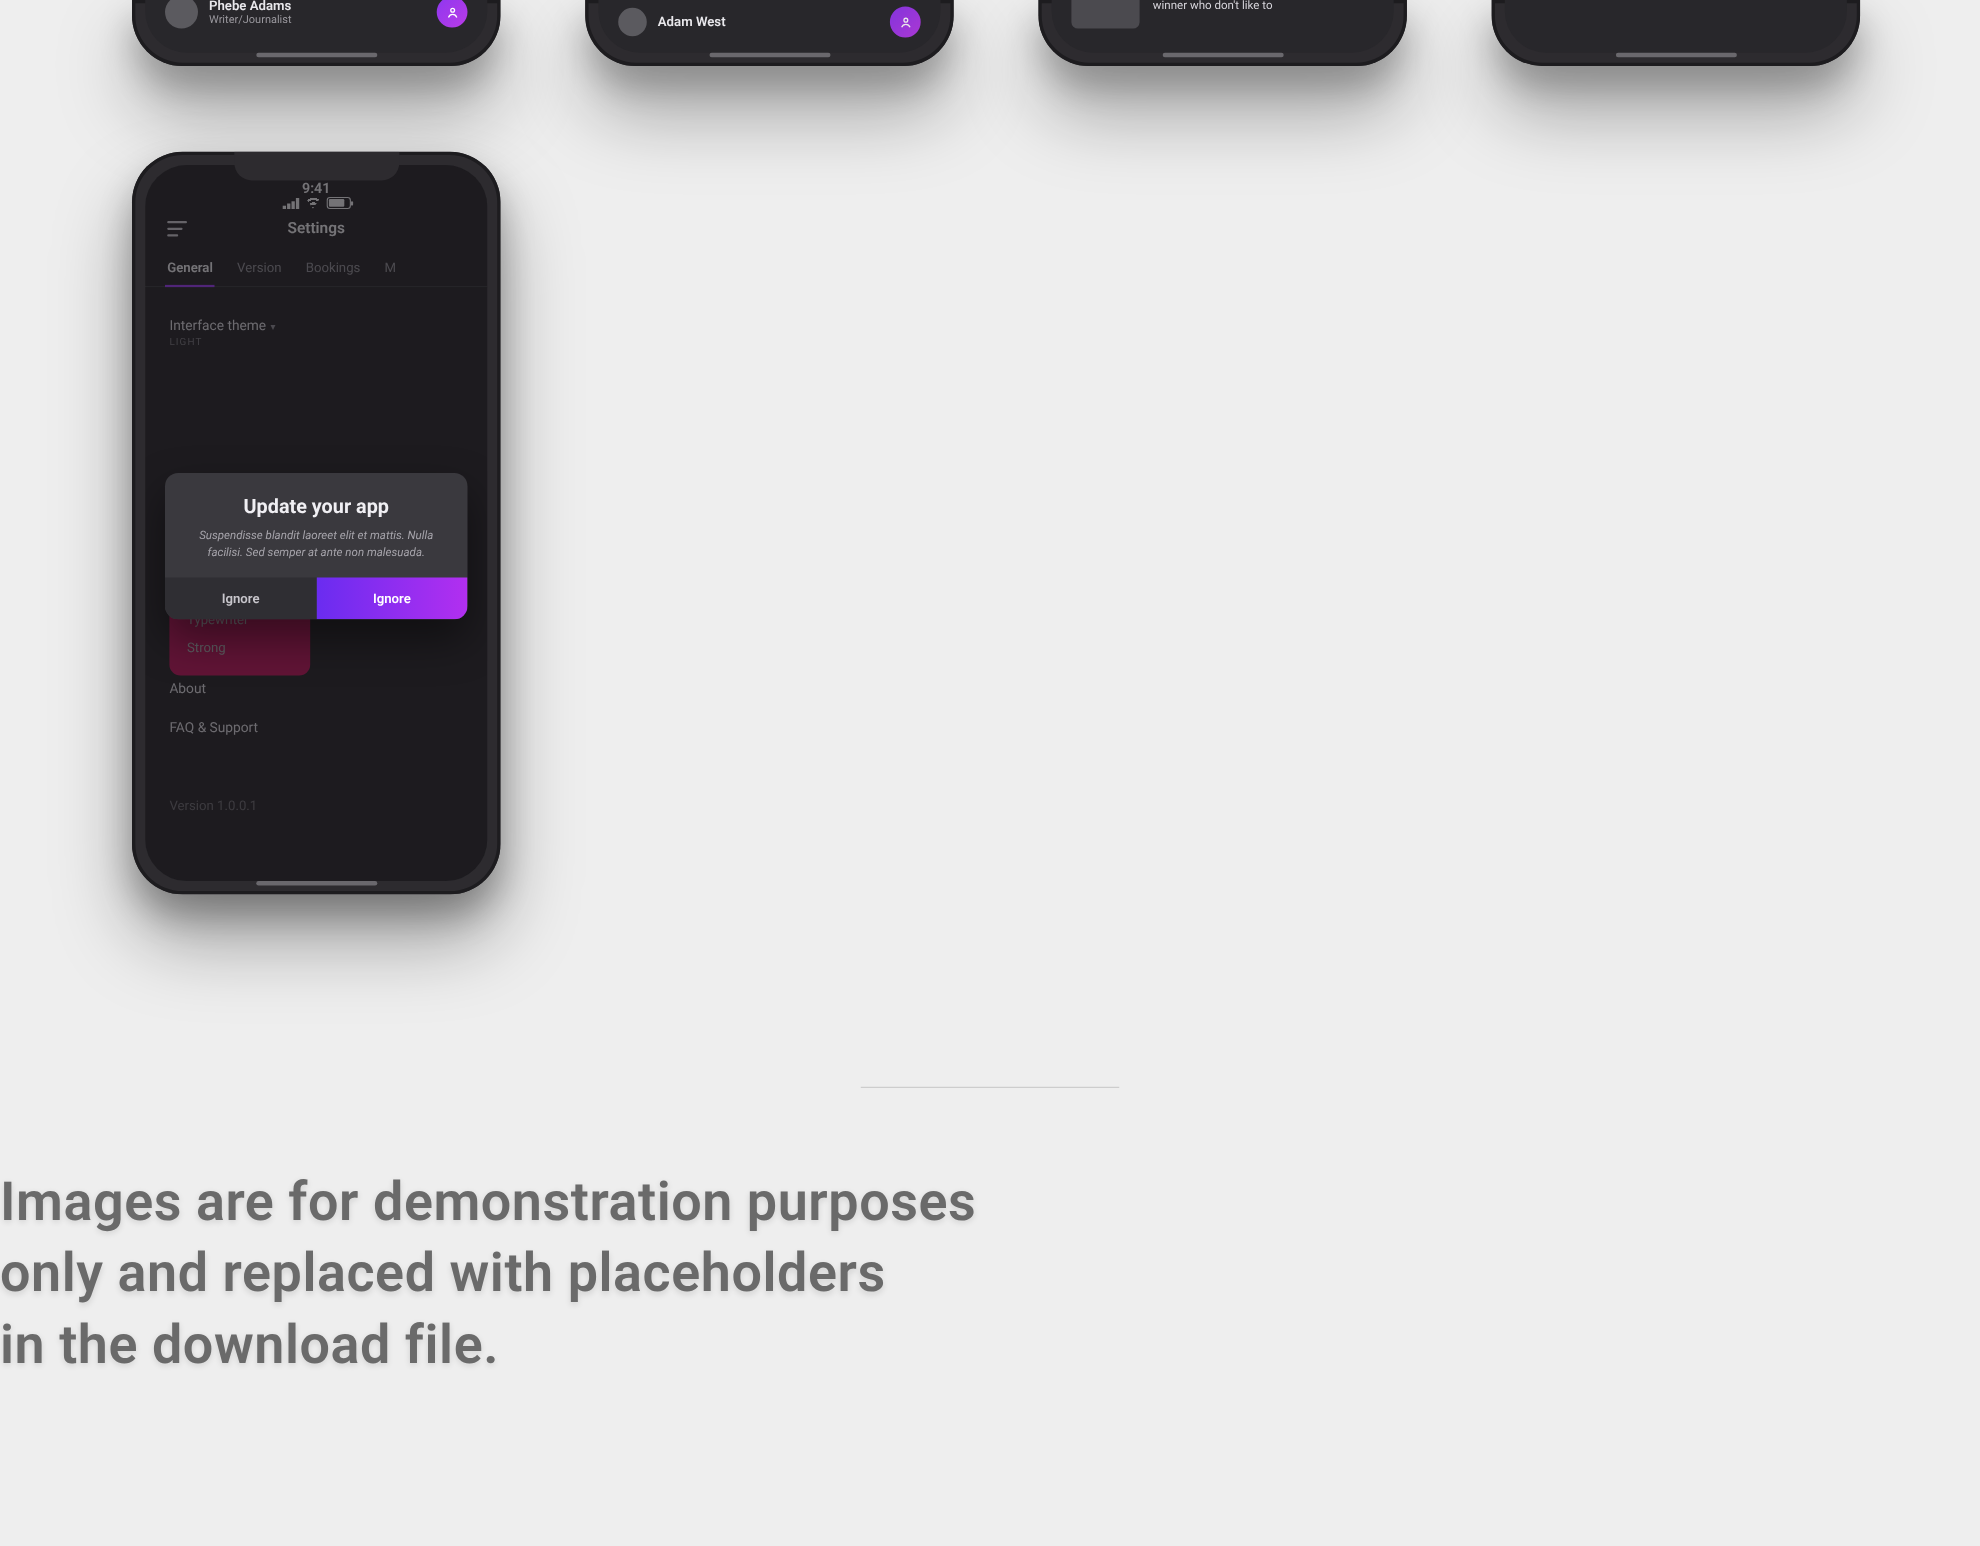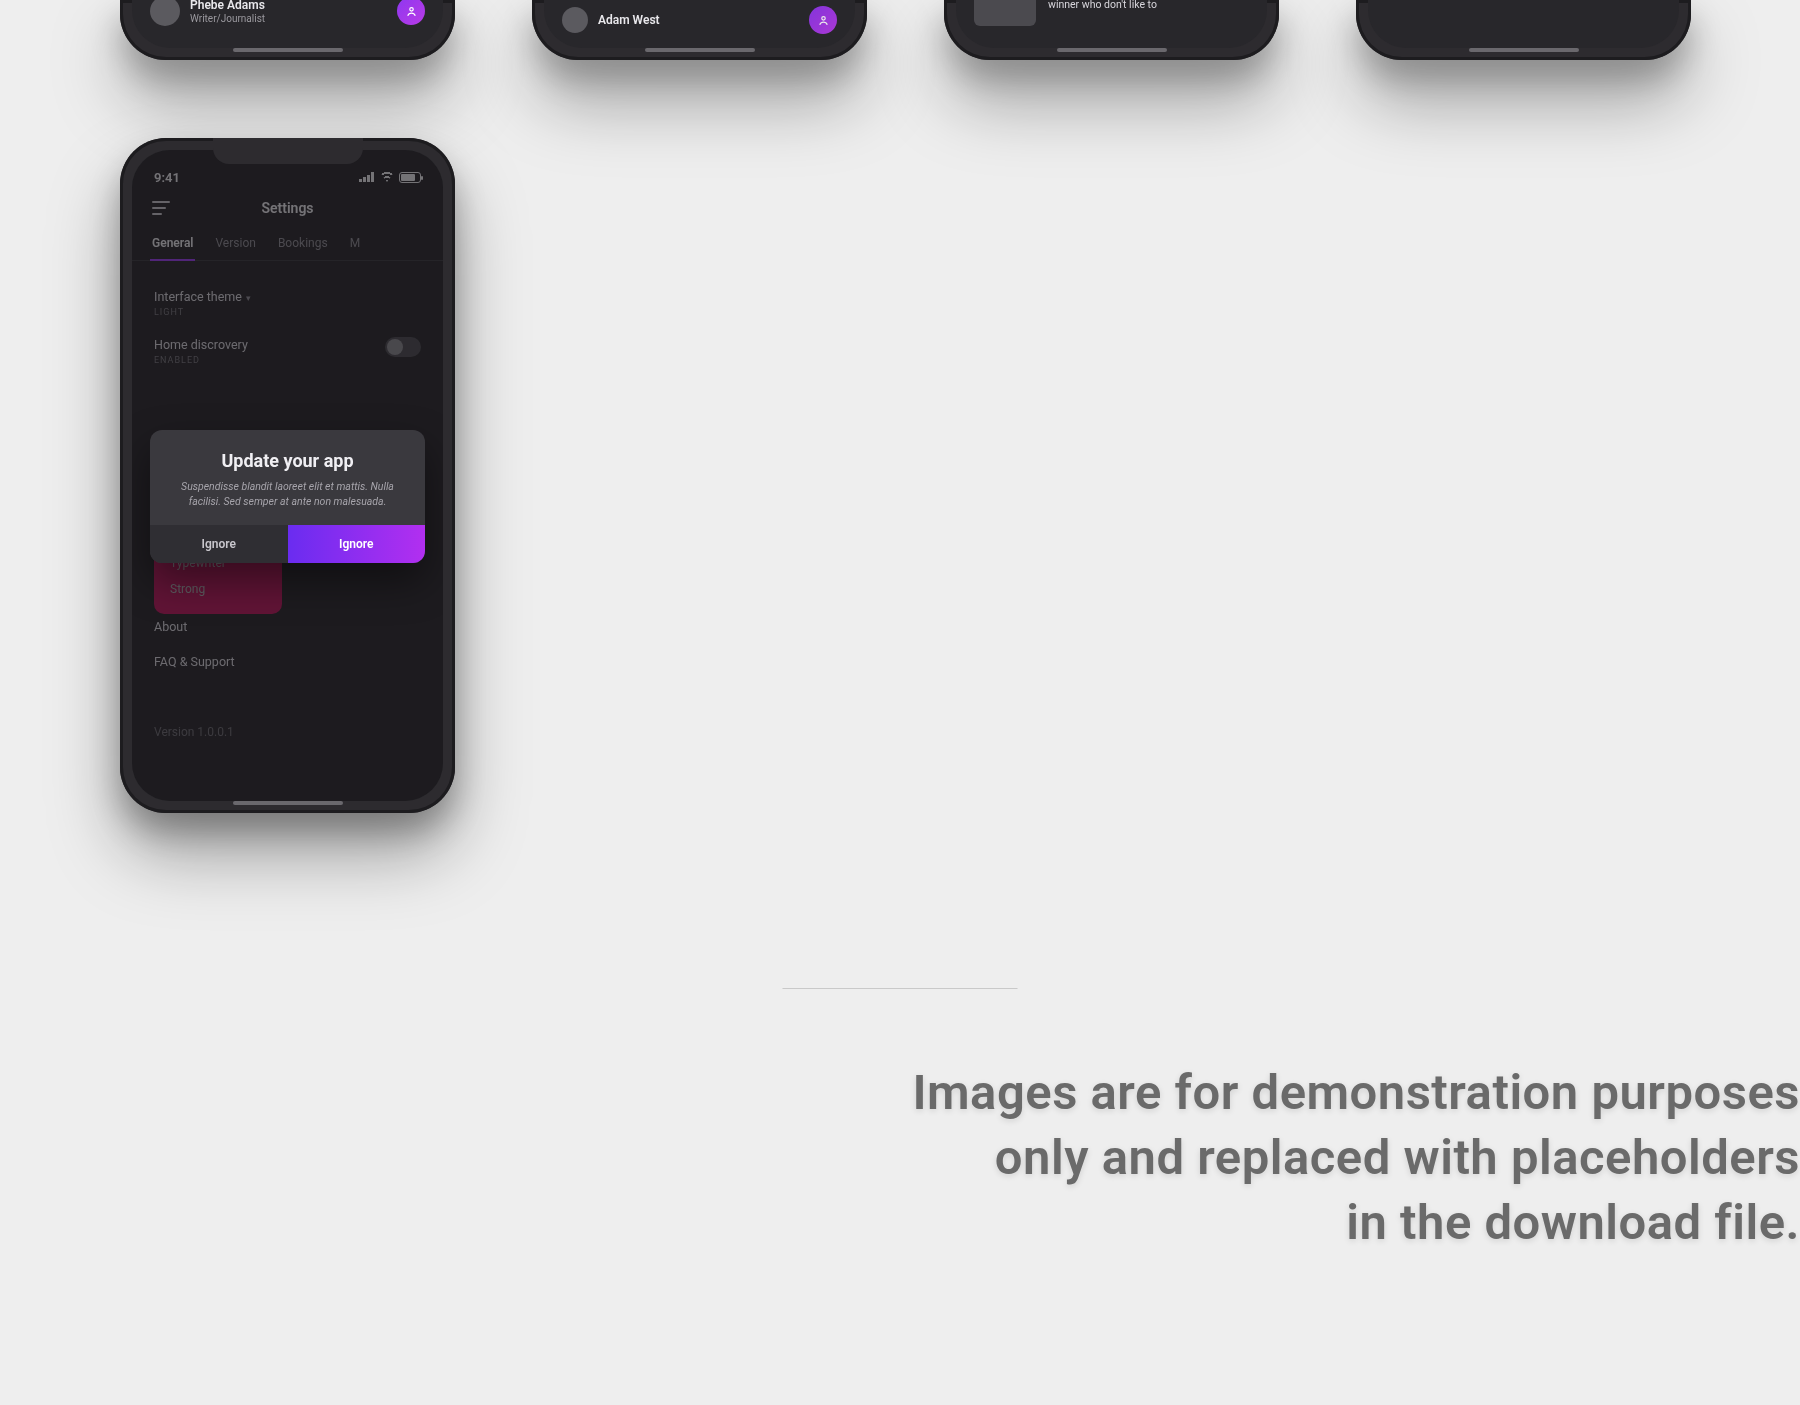--- a/index.html
+++ b/index.html
@@ -75,7 +75,7 @@
   .statusbar {
     display:flex; justify-content:space-between; align-items:center;
     padding: 14px 22px 0 22px; height: 40px;
-    font-size: 13px; font-weight:600; color:#e9e8ec;
+    font-size: 13px; font-weight:600; color:#e9e8ec;flex-direction:column;
   }
   .statusbar .right { display:flex; gap:5px; align-items:center; }
   .sig-icon, .wifi-icon { display:inline-block; }

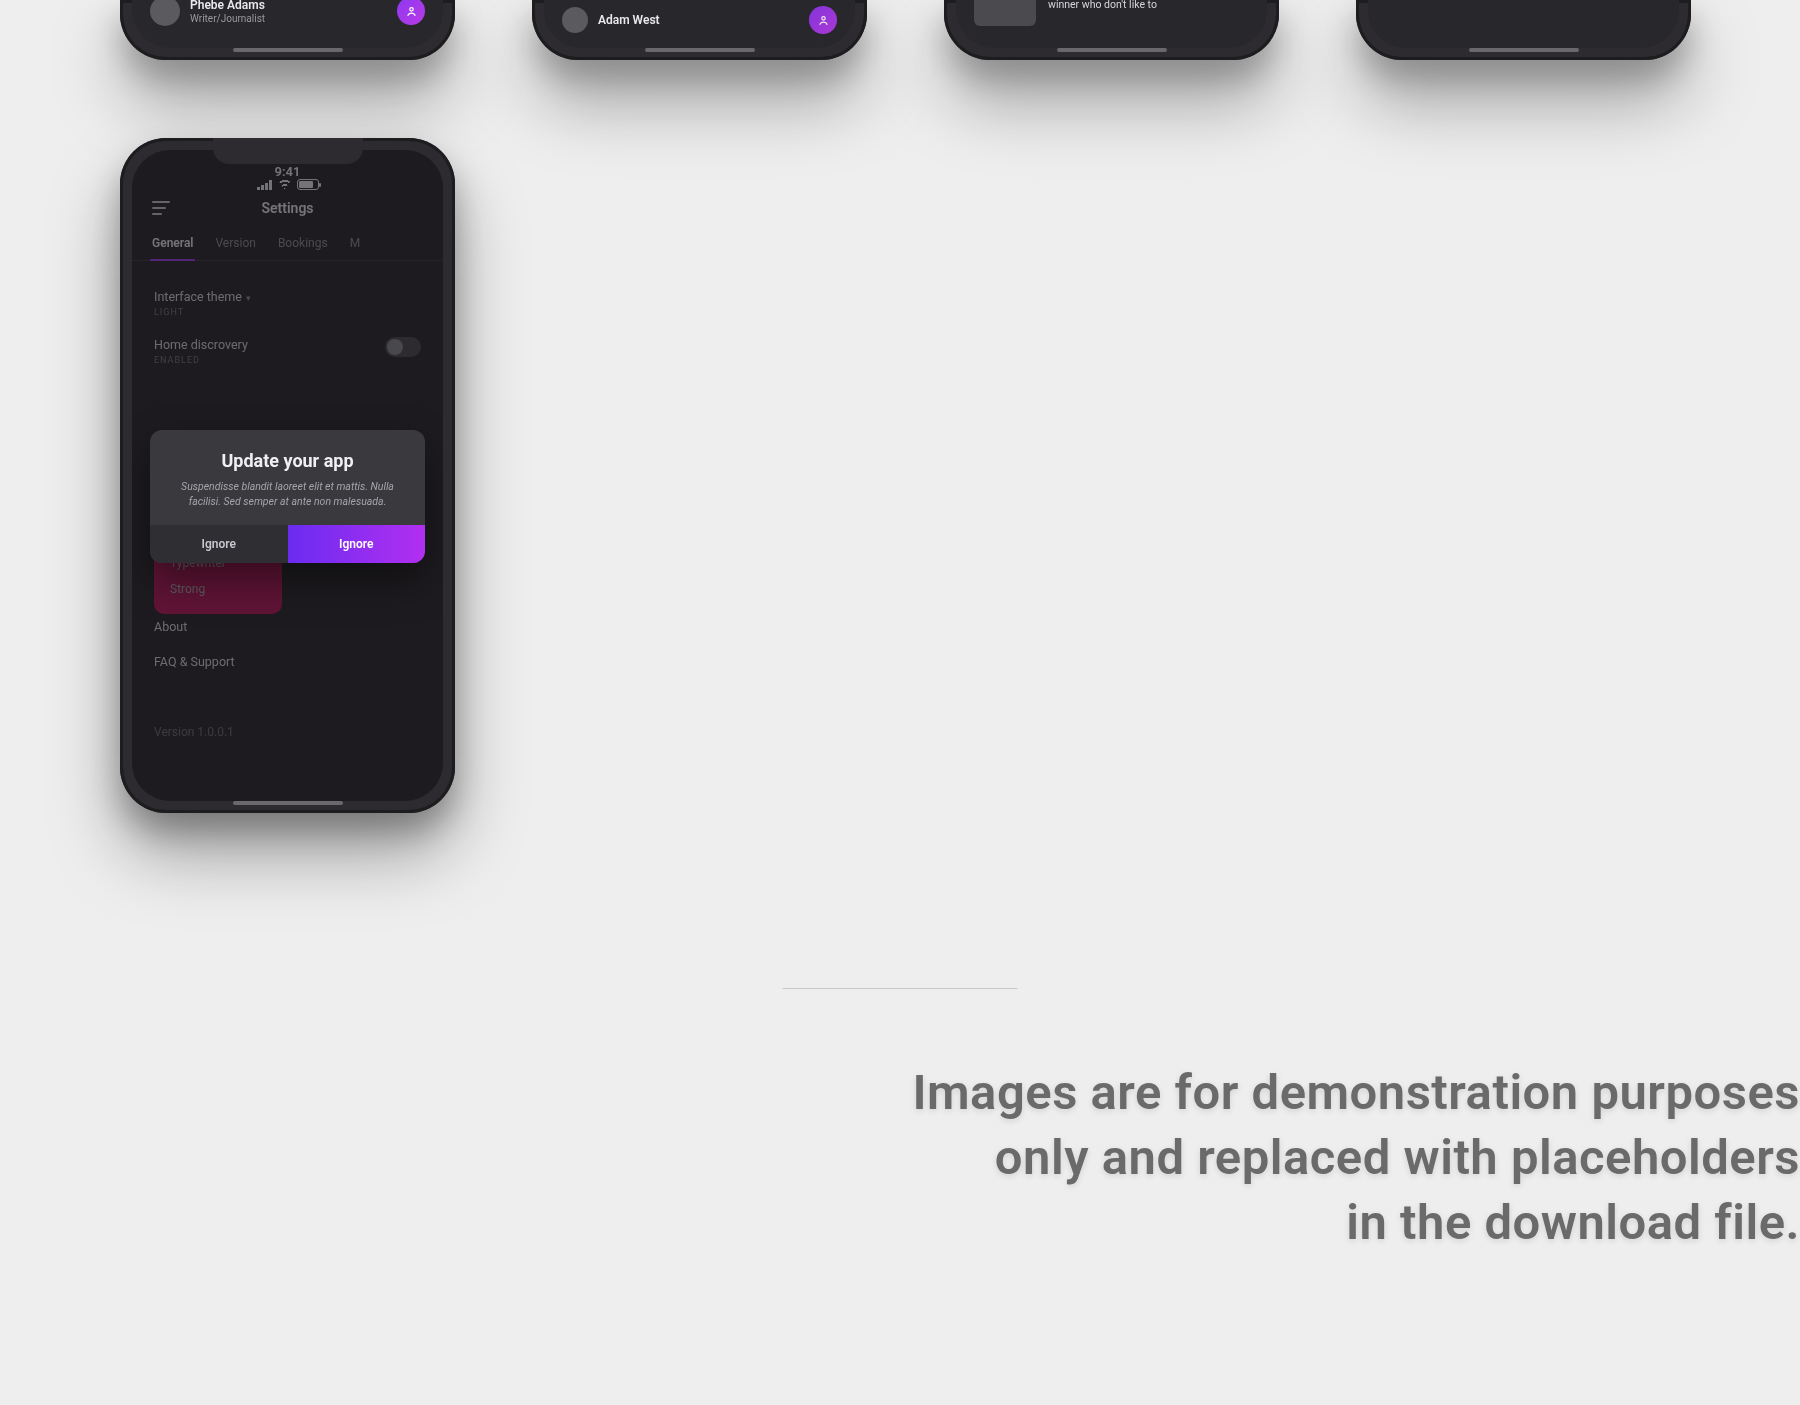--- a/index.html
+++ b/index.html
@@ -273,15 +273,6 @@
           <div class="sub">LIGHT</div>
         </div>
       </div>
-      <div class="row">
-        <div>
-          <div class="label">Home discrovery</div>
-          <div class="sub">ENABLED</div>
-        </div>
-        <div class="toggle">
-          <div class="knob"></div>
-        </div>
-      </div>
     </div>
 
     <div class="dropdown-remnant">

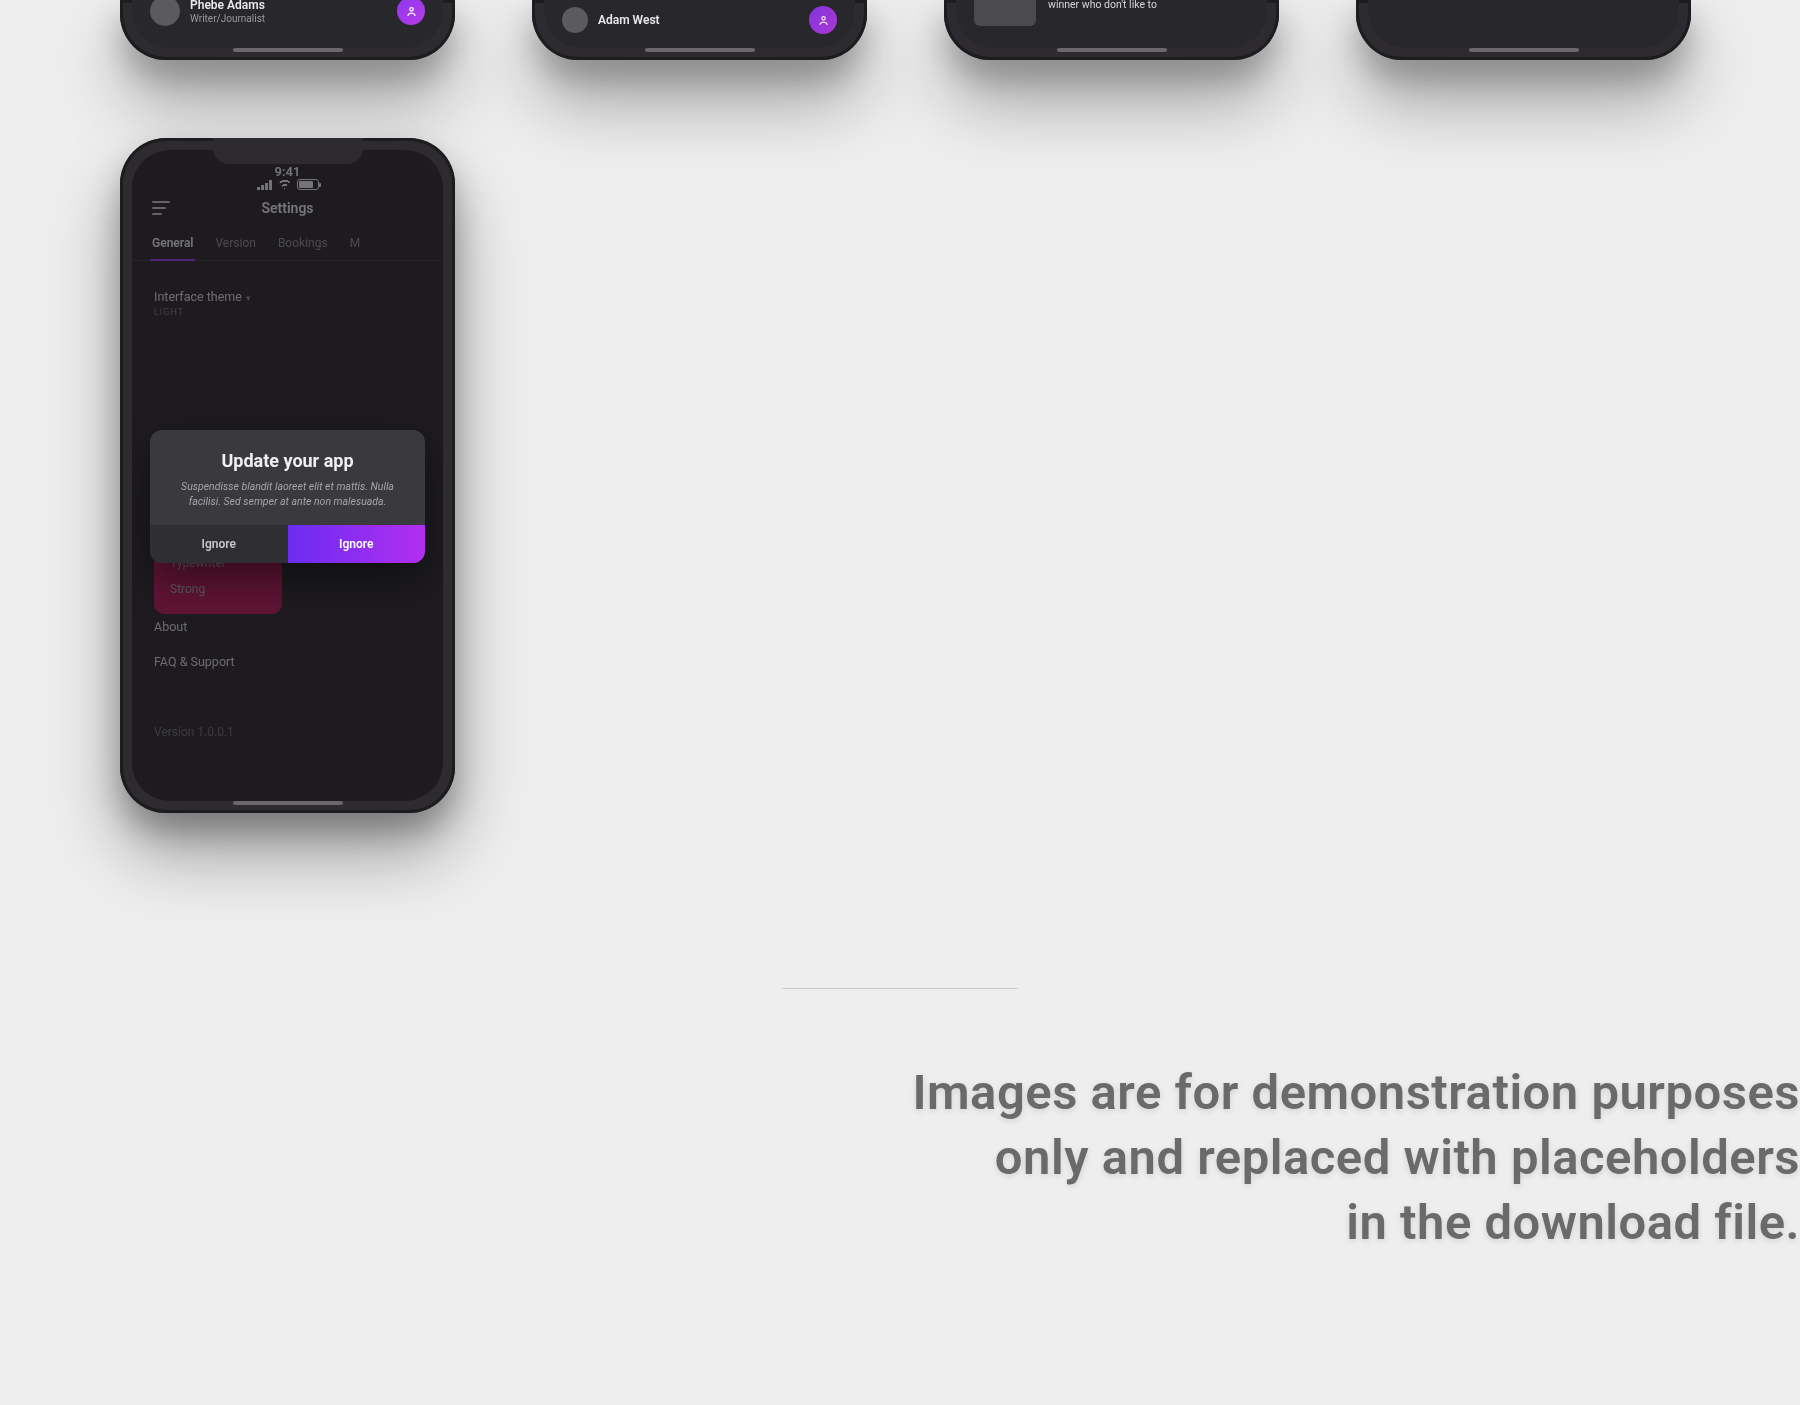--- a/index.html
+++ b/index.html
@@ -170,7 +170,7 @@
   }
   .disclaimer {
     position:absolute; top:1060px; left:0; right:0;
-    text-align:right;
+    text-align:left;
     font-size:49px; line-height:1.33; font-weight:600;
     color:#6a6a6a; letter-spacing:0.5px;
     text-shadow: 0 2px 6px rgba(0,0,0,0.12);

